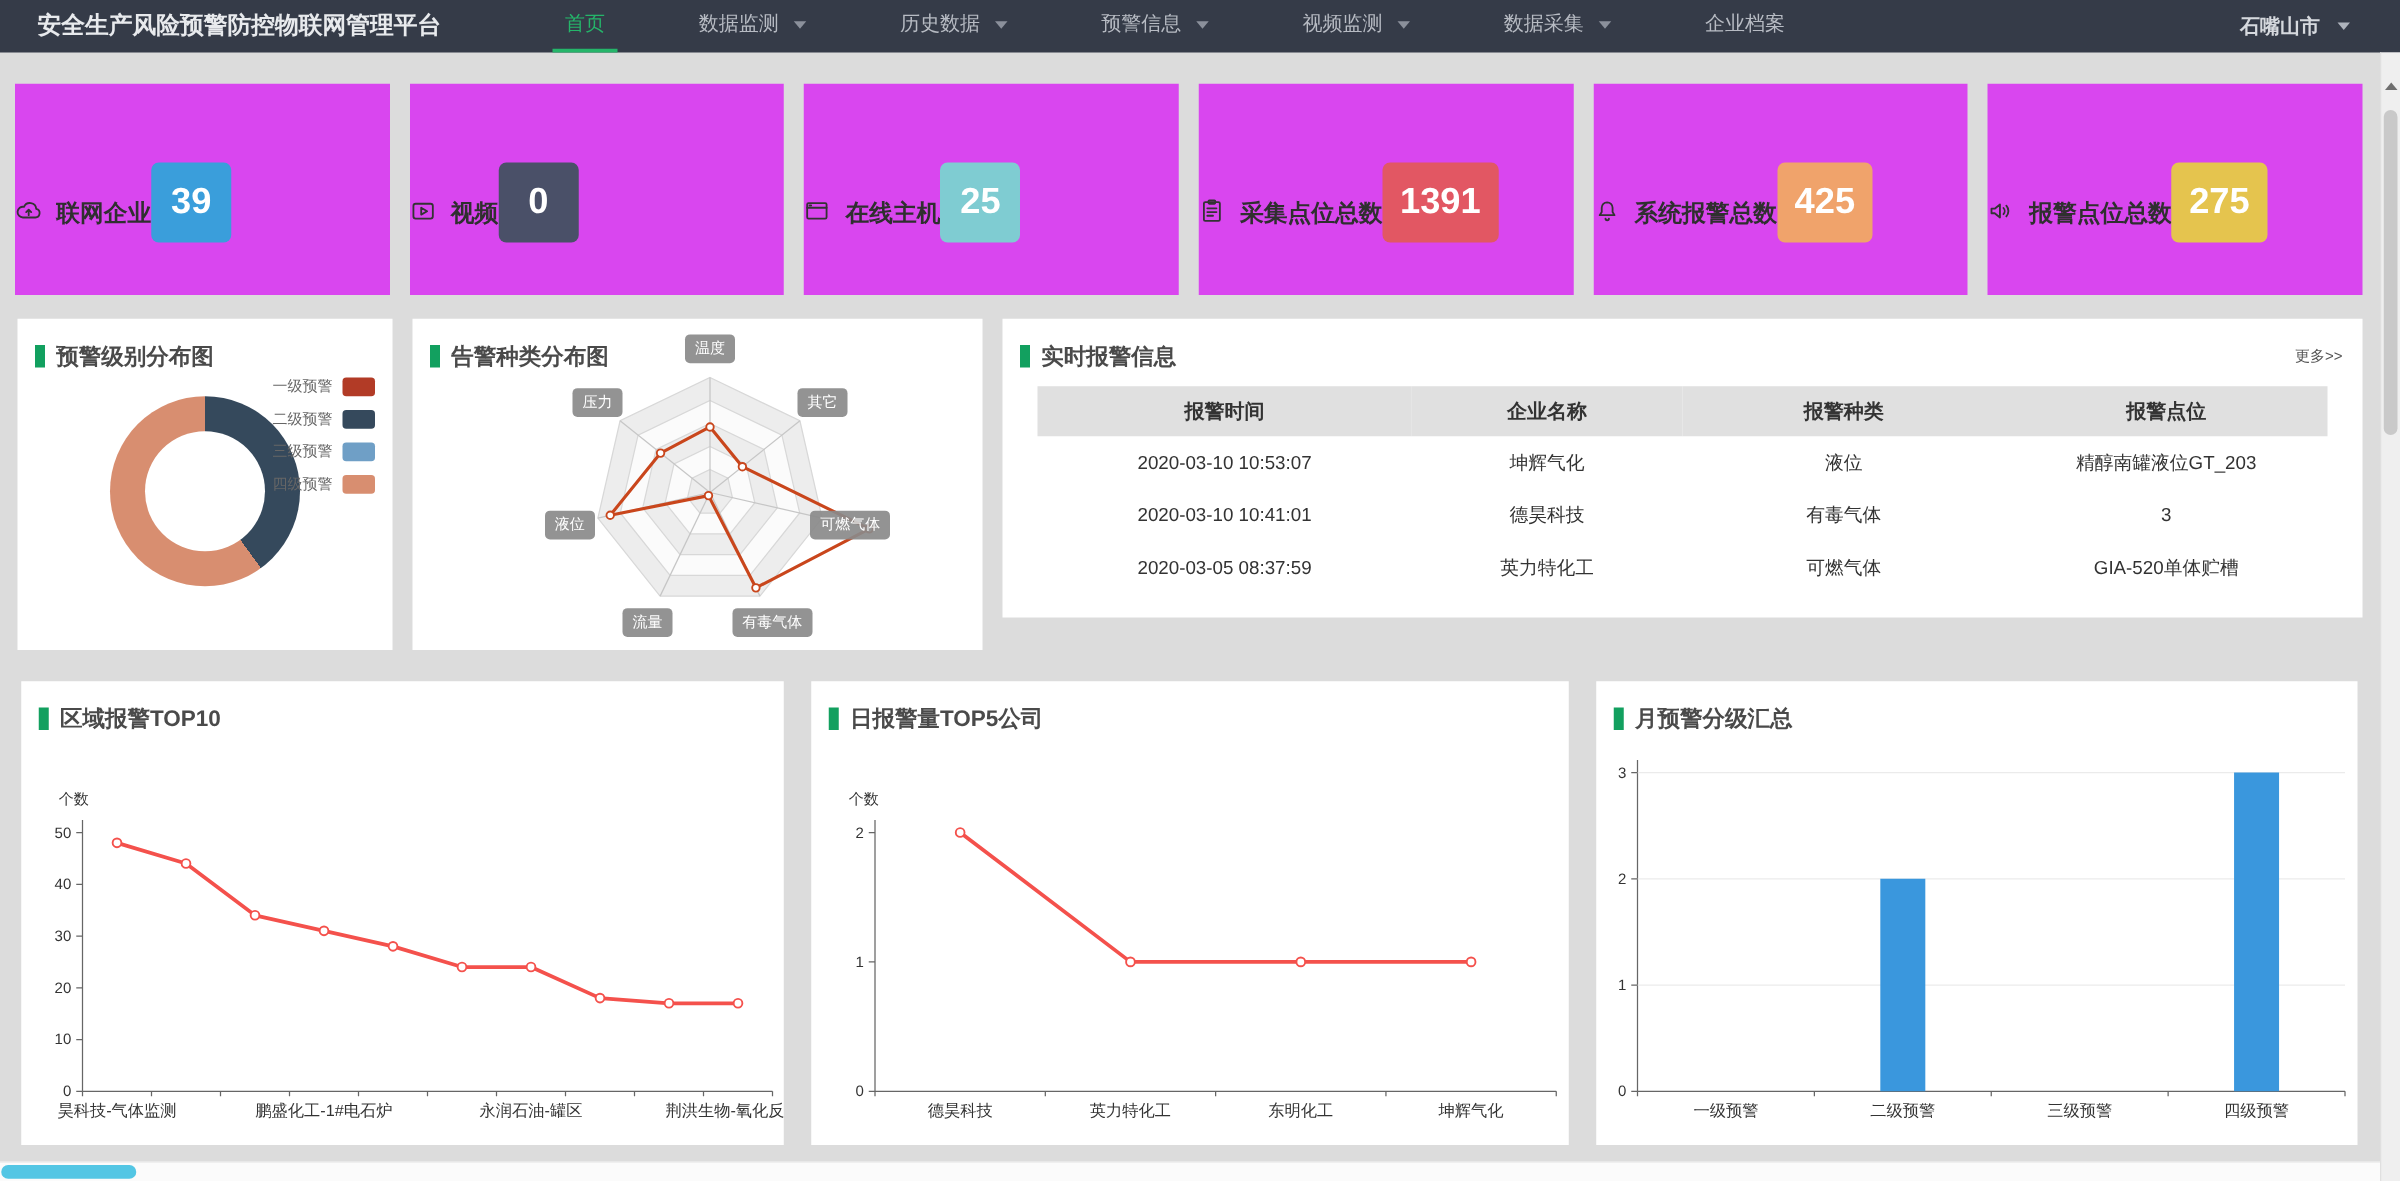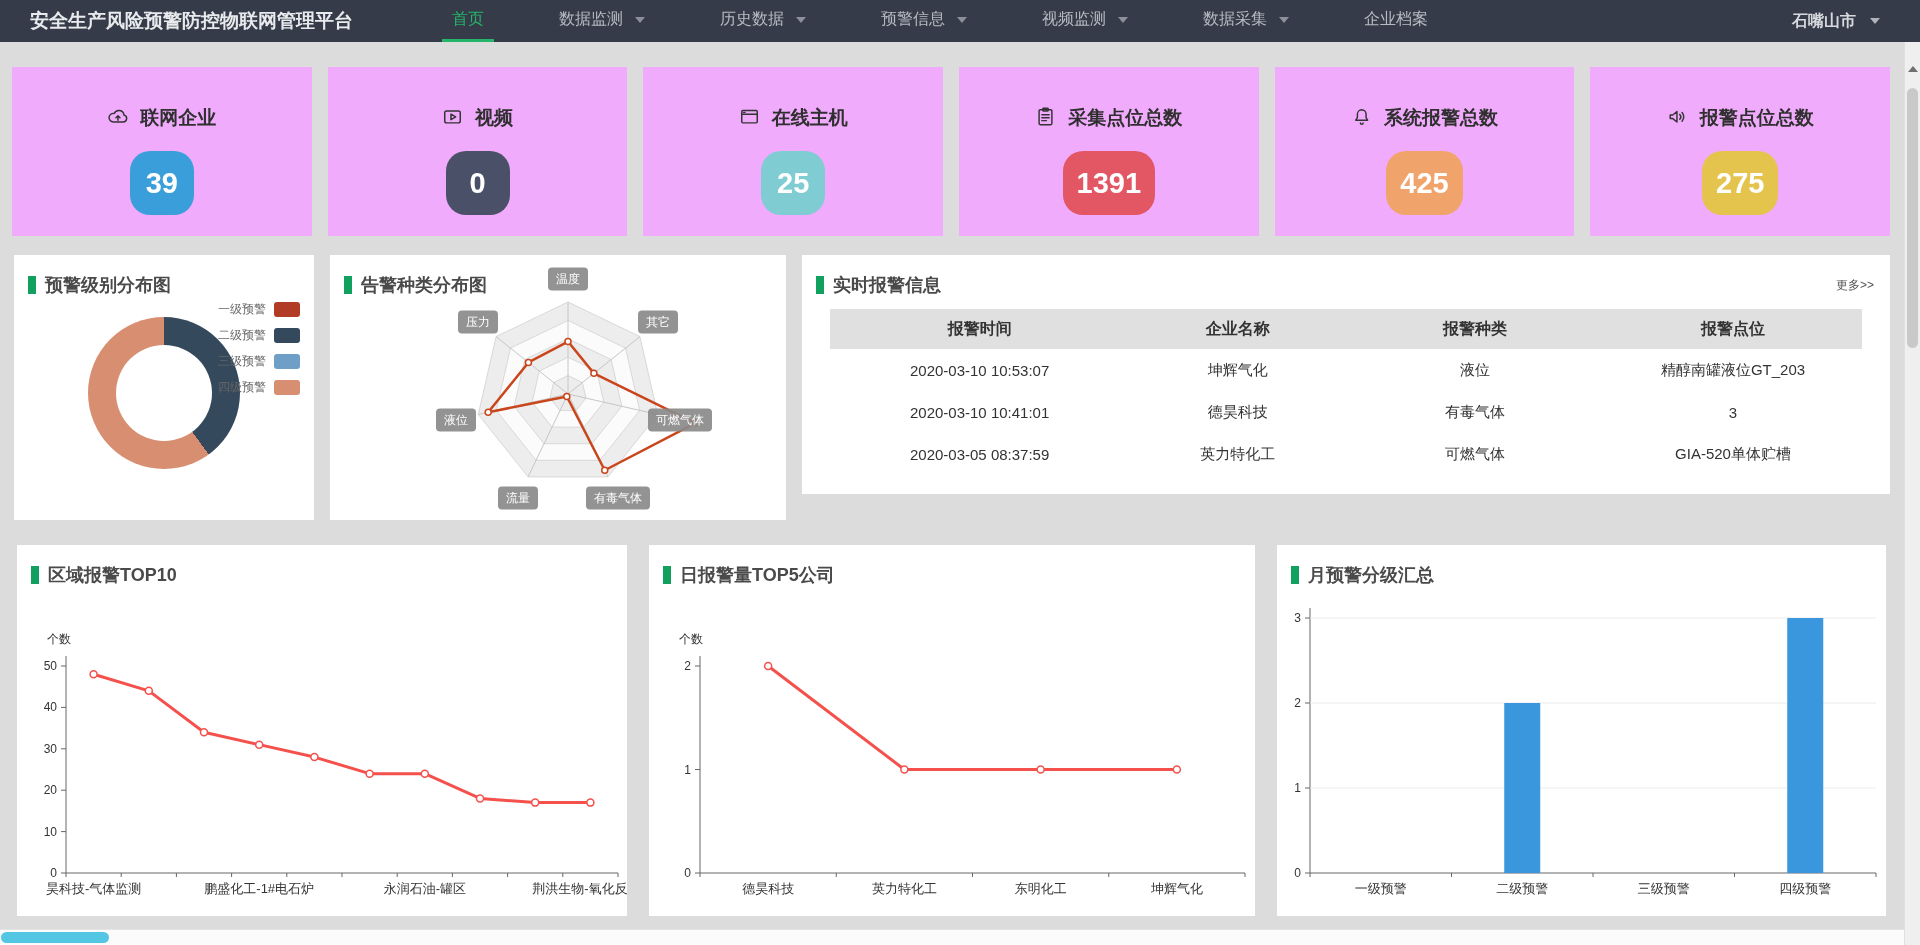--- a/index.html
+++ b/index.html
@@ -25,7 +25,7 @@
   #region-selector .caret{margin-left:14px;border-top-color:#aeb3bc;}
   
   #stats{position:absolute;left:12px;top:67px;width:1878px;height:169px;display:flex;gap:16px;}
-  .stat-card{flex:1;background:#f0abfc;display:flex;flex-direction:column;align-items:center;}
+  .stat-card{flex:1;background:#d946ef;display:flex;flex-direction:row;align-items:center;}
   .stat-head{margin-top:38px;display:flex;align-items:center;gap:12px;}
   .stat-head svg{width:21px;height:21px;}
   .stat-label{font-size:19px;font-weight:bold;color:#2f2f2f;}

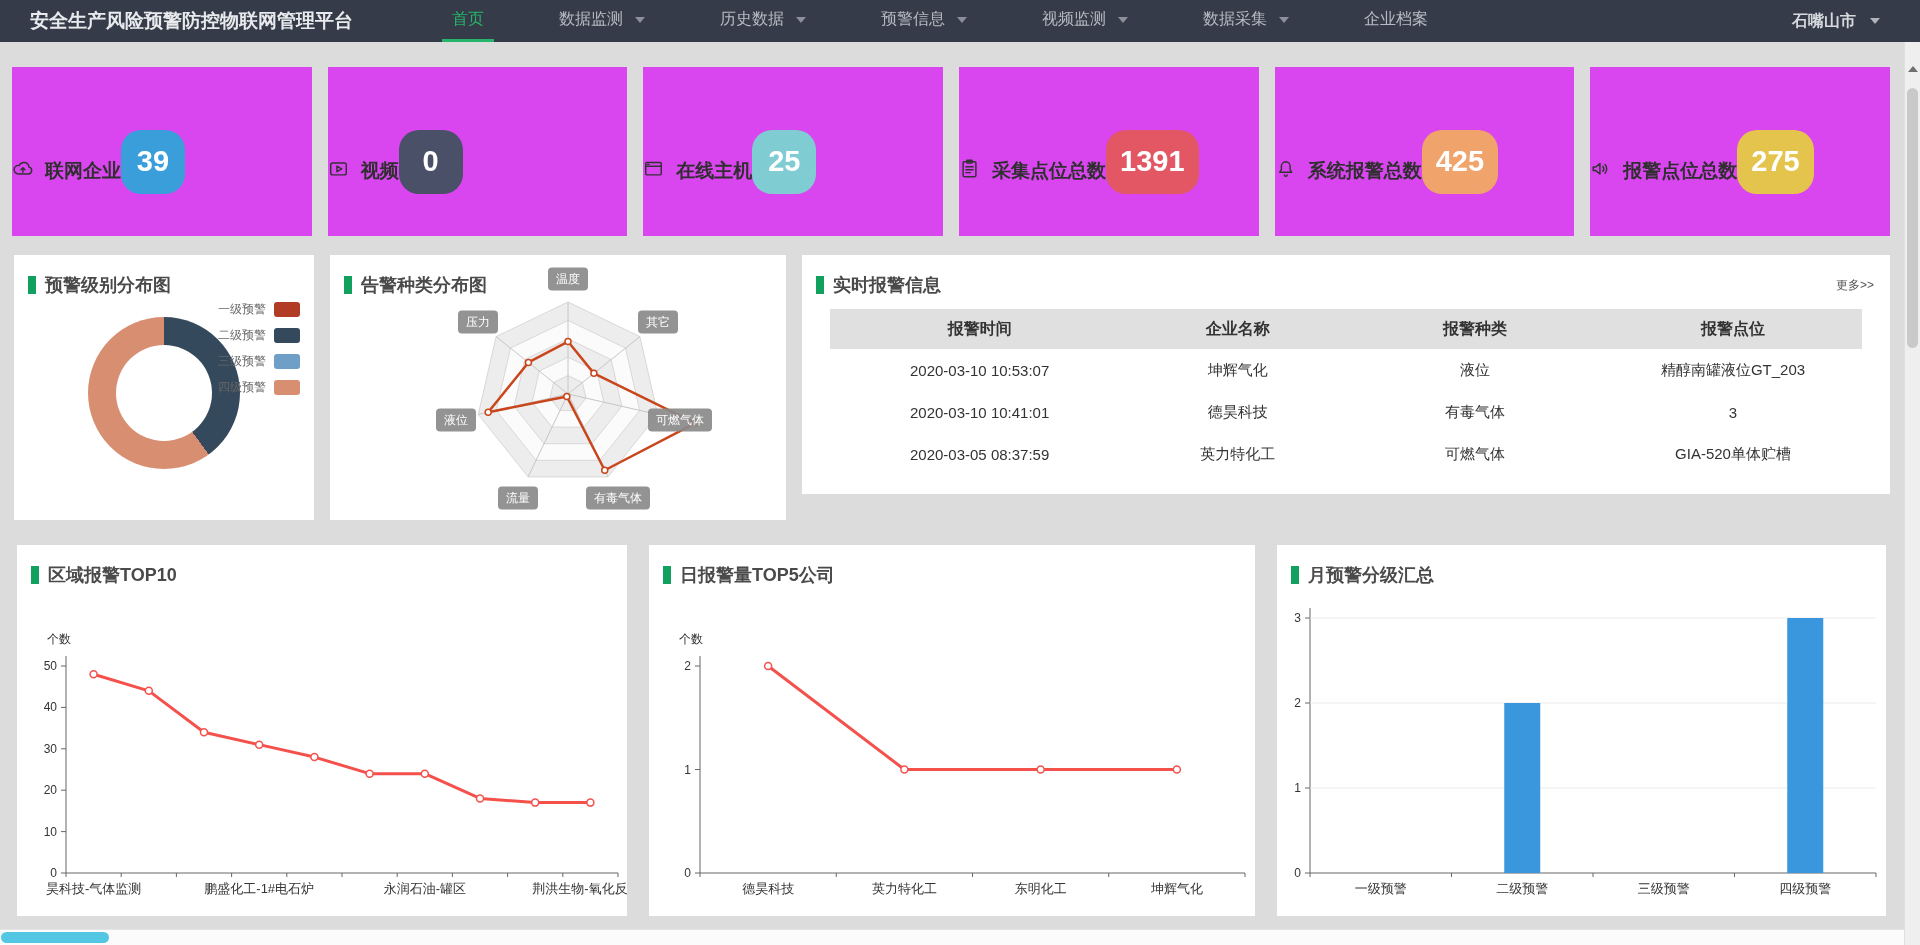--- a/index.html
+++ b/index.html
@@ -30,7 +30,7 @@
   .stat-head svg{width:21px;height:21px;}
   .stat-label{font-size:19px;font-weight:bold;color:#2f2f2f;}
   .stat-badge{margin-top:20px;height:64px;min-width:64px;padding:0 14px;box-sizing:border-box;
-    border-radius:20px;color:#fff;font-size:29px;font-weight:bold;display:flex;align-items:center;justify-content:center;}
+    border-radius:6px;color:#fff;font-size:29px;font-weight:bold;display:flex;align-items:center;justify-content:center;}
   
   .panel{position:absolute;background:#fff;overflow:hidden;}
   .panel-title{position:absolute;left:14px;top:18px;display:flex;align-items:center;gap:9px;}

